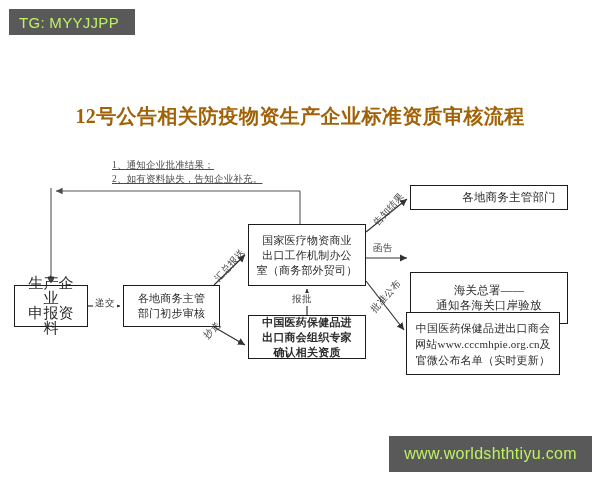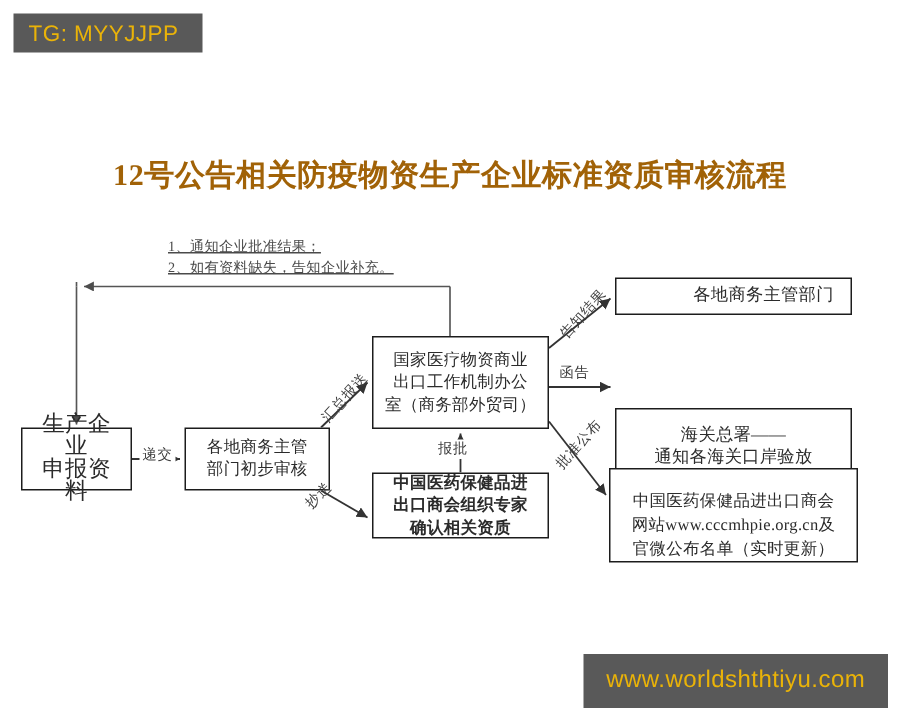--- a/index.html
+++ b/index.html
@@ -17,7 +17,7 @@
   .wm{
     position:absolute;
     background:#595959;
-    color:#eab308;
+    color:#bef264;
     font-family:"Liberation Sans","DejaVu Sans",sans-serif;
     display:flex;align-items:center;justify-content:center;
     letter-spacing:.3px;

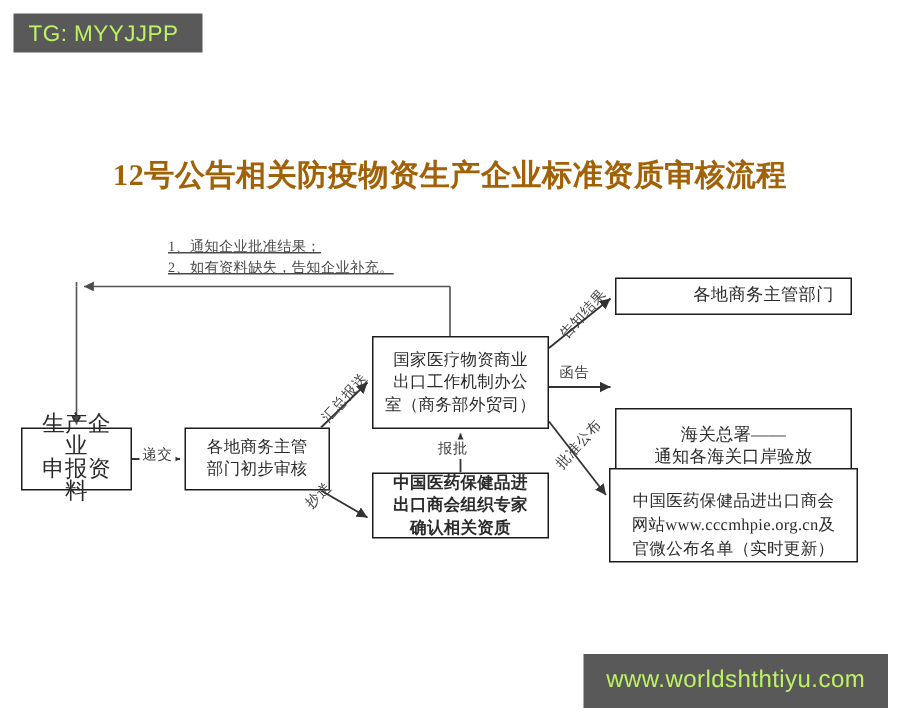--- a/index.html
+++ b/index.html
@@ -62,7 +62,7 @@
   #box-chamber      {left:248px;top:315px; width:118px; height:44px; font-size:11px;font-weight:bold;}
   #box-local-depts  {left:410px;top:185px; width:158px; height:25px; font-size:11.5px;padding-left:40px;}
   #box-customs      {left:410px;top:240px; width:158px; height:52px; font-size:11.5px;margin-top:32px;}
-  #box-publish      {left:406px;top:312px; width:166px; height:63px; font-size:11px;line-height:16px;align-items:flex-end;}
+  #box-publish      {left:406px;top:312px; width:154px; height:63px; font-size:11px;line-height:16px;}
 
   
   .elabel{

